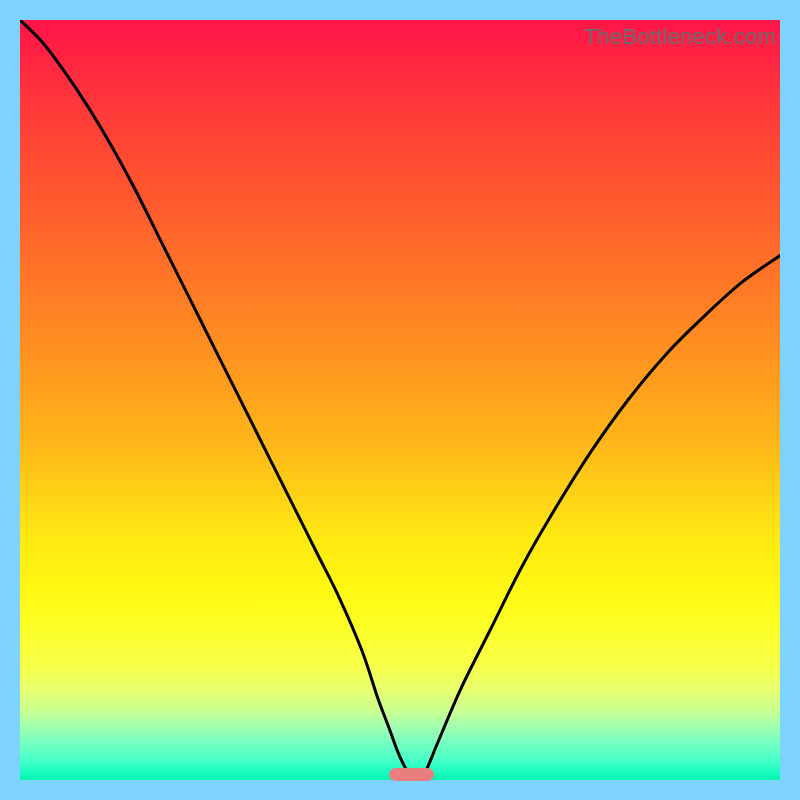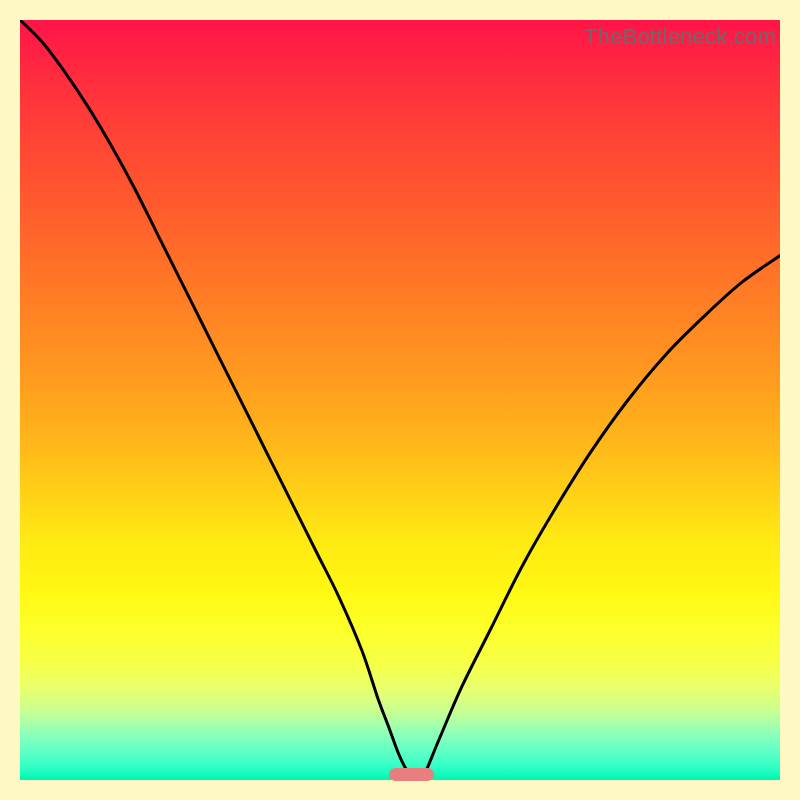--- a/index.html
+++ b/index.html
@@ -8,7 +8,7 @@
     position: relative;
     width: 800px;
     height: 800px;
-    background: #fef9c3;
+    background: #7dd3fc;
   }
   .plot-area {
     position: absolute;

